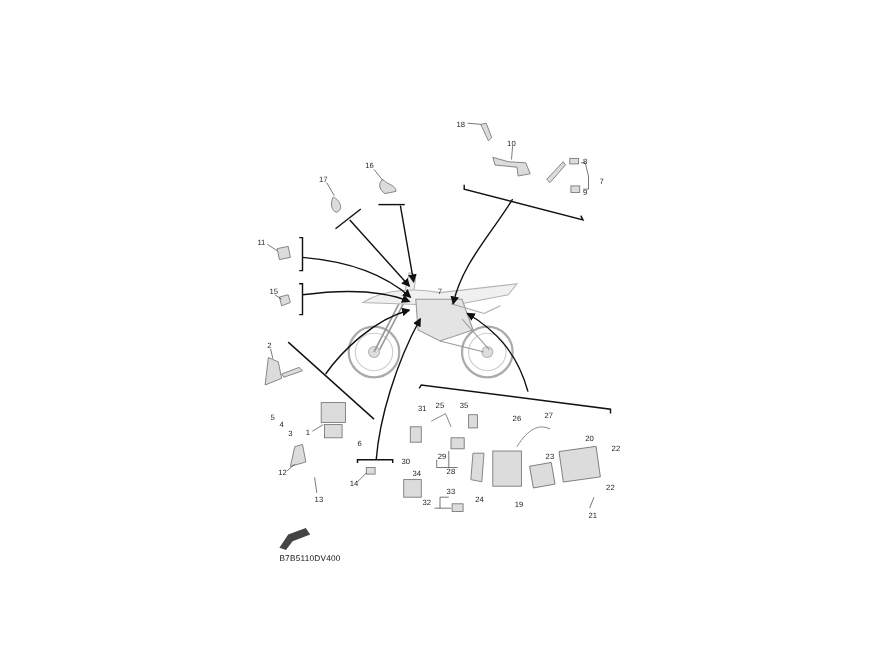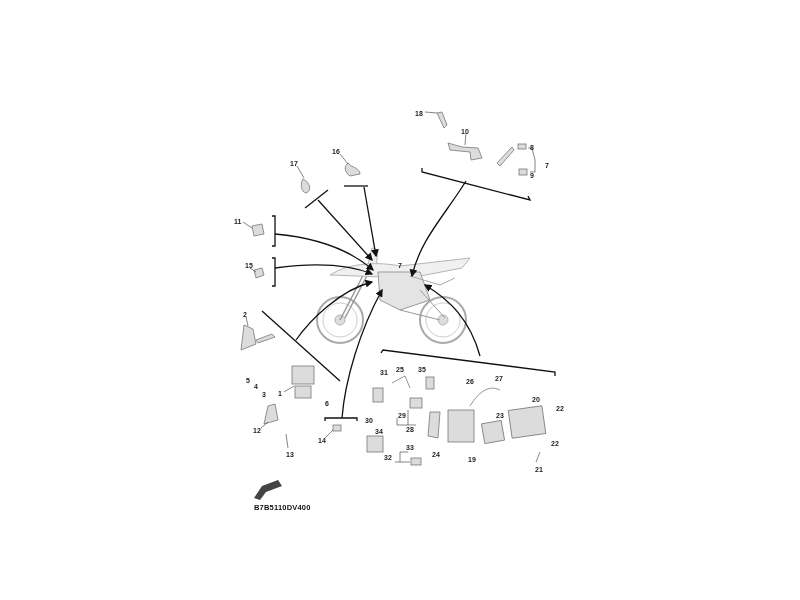--- a/index.html
+++ b/index.html
@@ -4,7 +4,7 @@
 <style>
   html, body { margin:0; padding:0; background:#ffffff; }
   body { width:800px; height:600px; position:relative; overflow:hidden; font-family:"Liberation Sans", sans-serif; }
-  #diagram { position:absolute; left:0; top:0; width:800px; height:600px;font-weight:bold; }
+  #diagram { position:absolute; left:0; top:0; width:800px; height:600px; }
   .lbl { position:absolute; font-size:7px; color:#222; line-height:1; white-space:nowrap; }
   .code { position:absolute; left:254px; top:503px; font-size:7.5px; color:#111; letter-spacing:0.2px; }
 </style>

